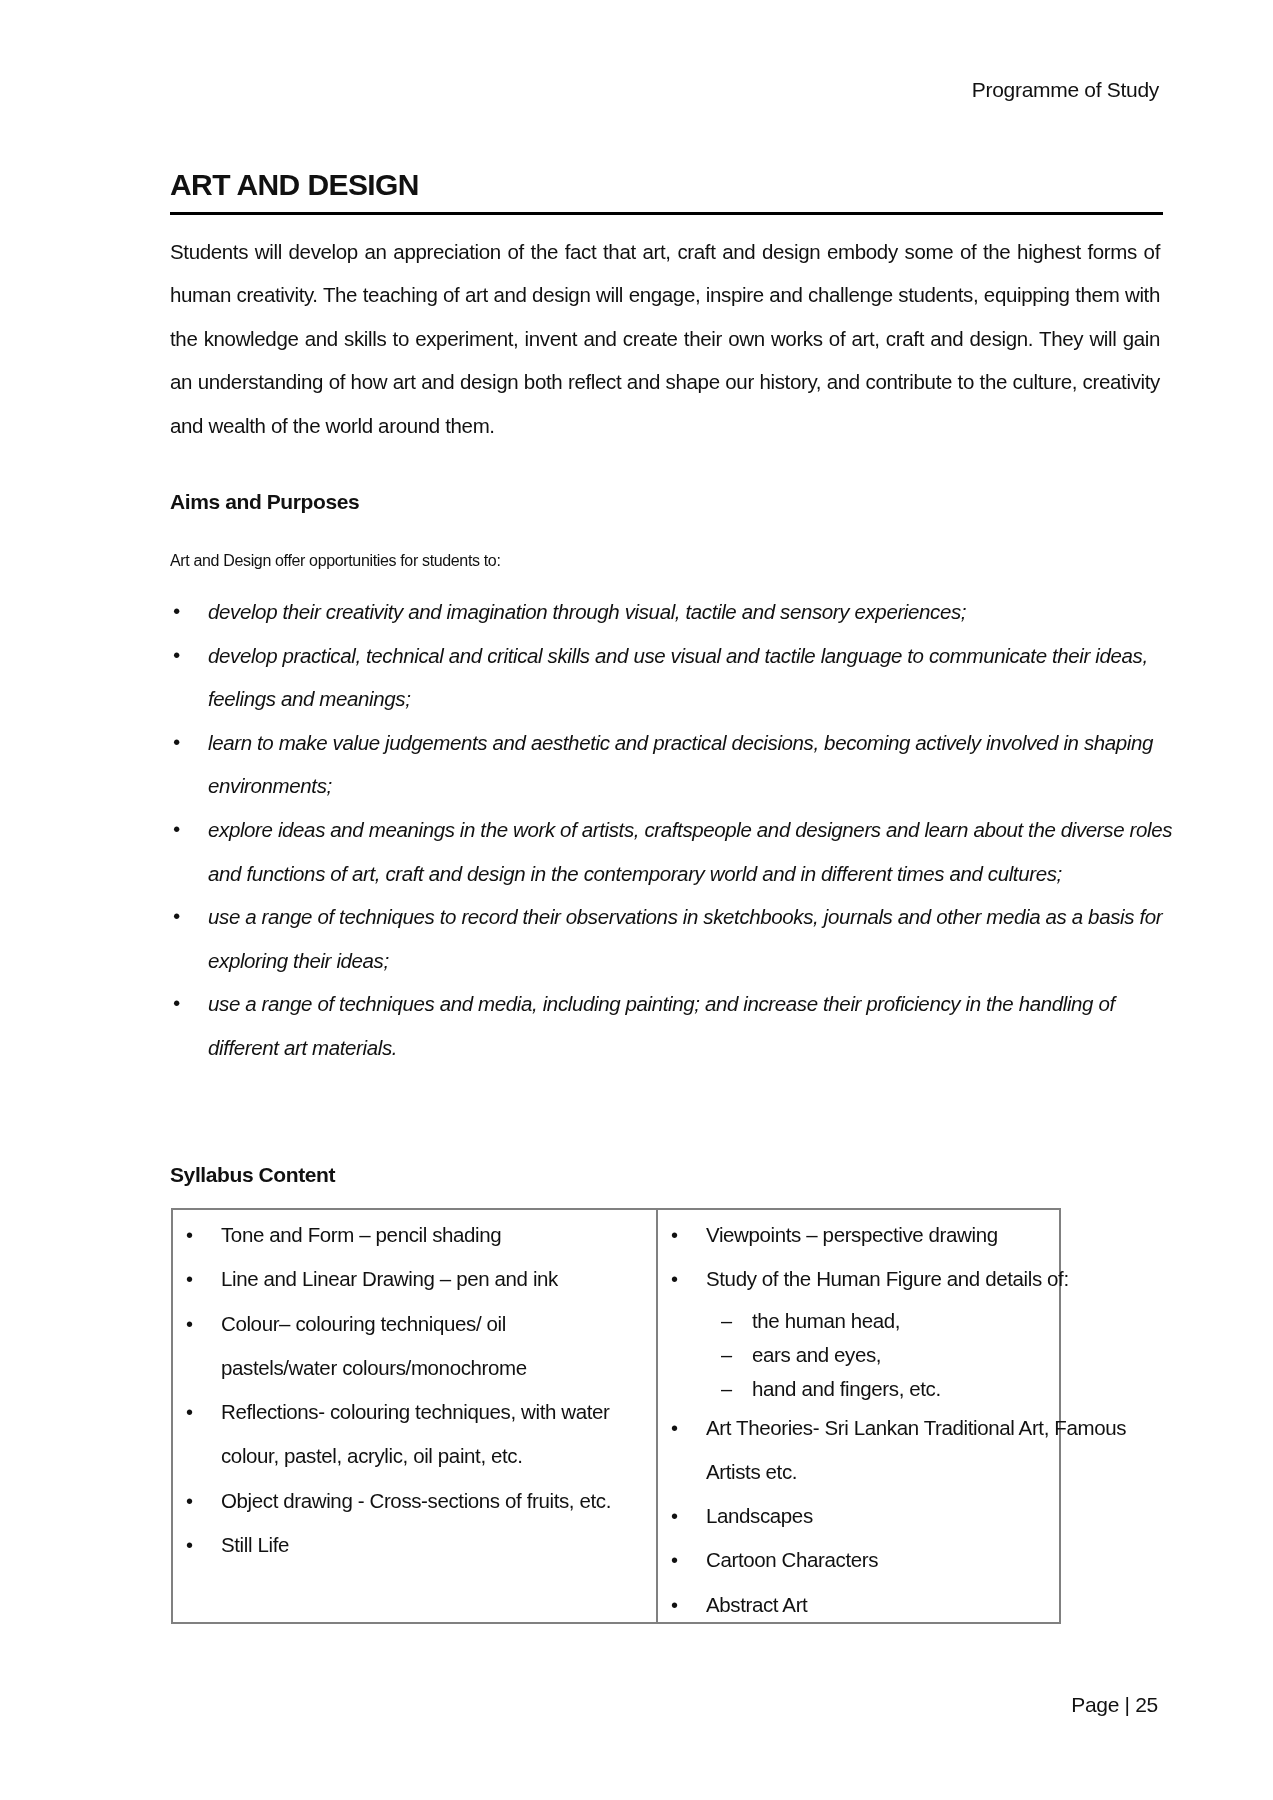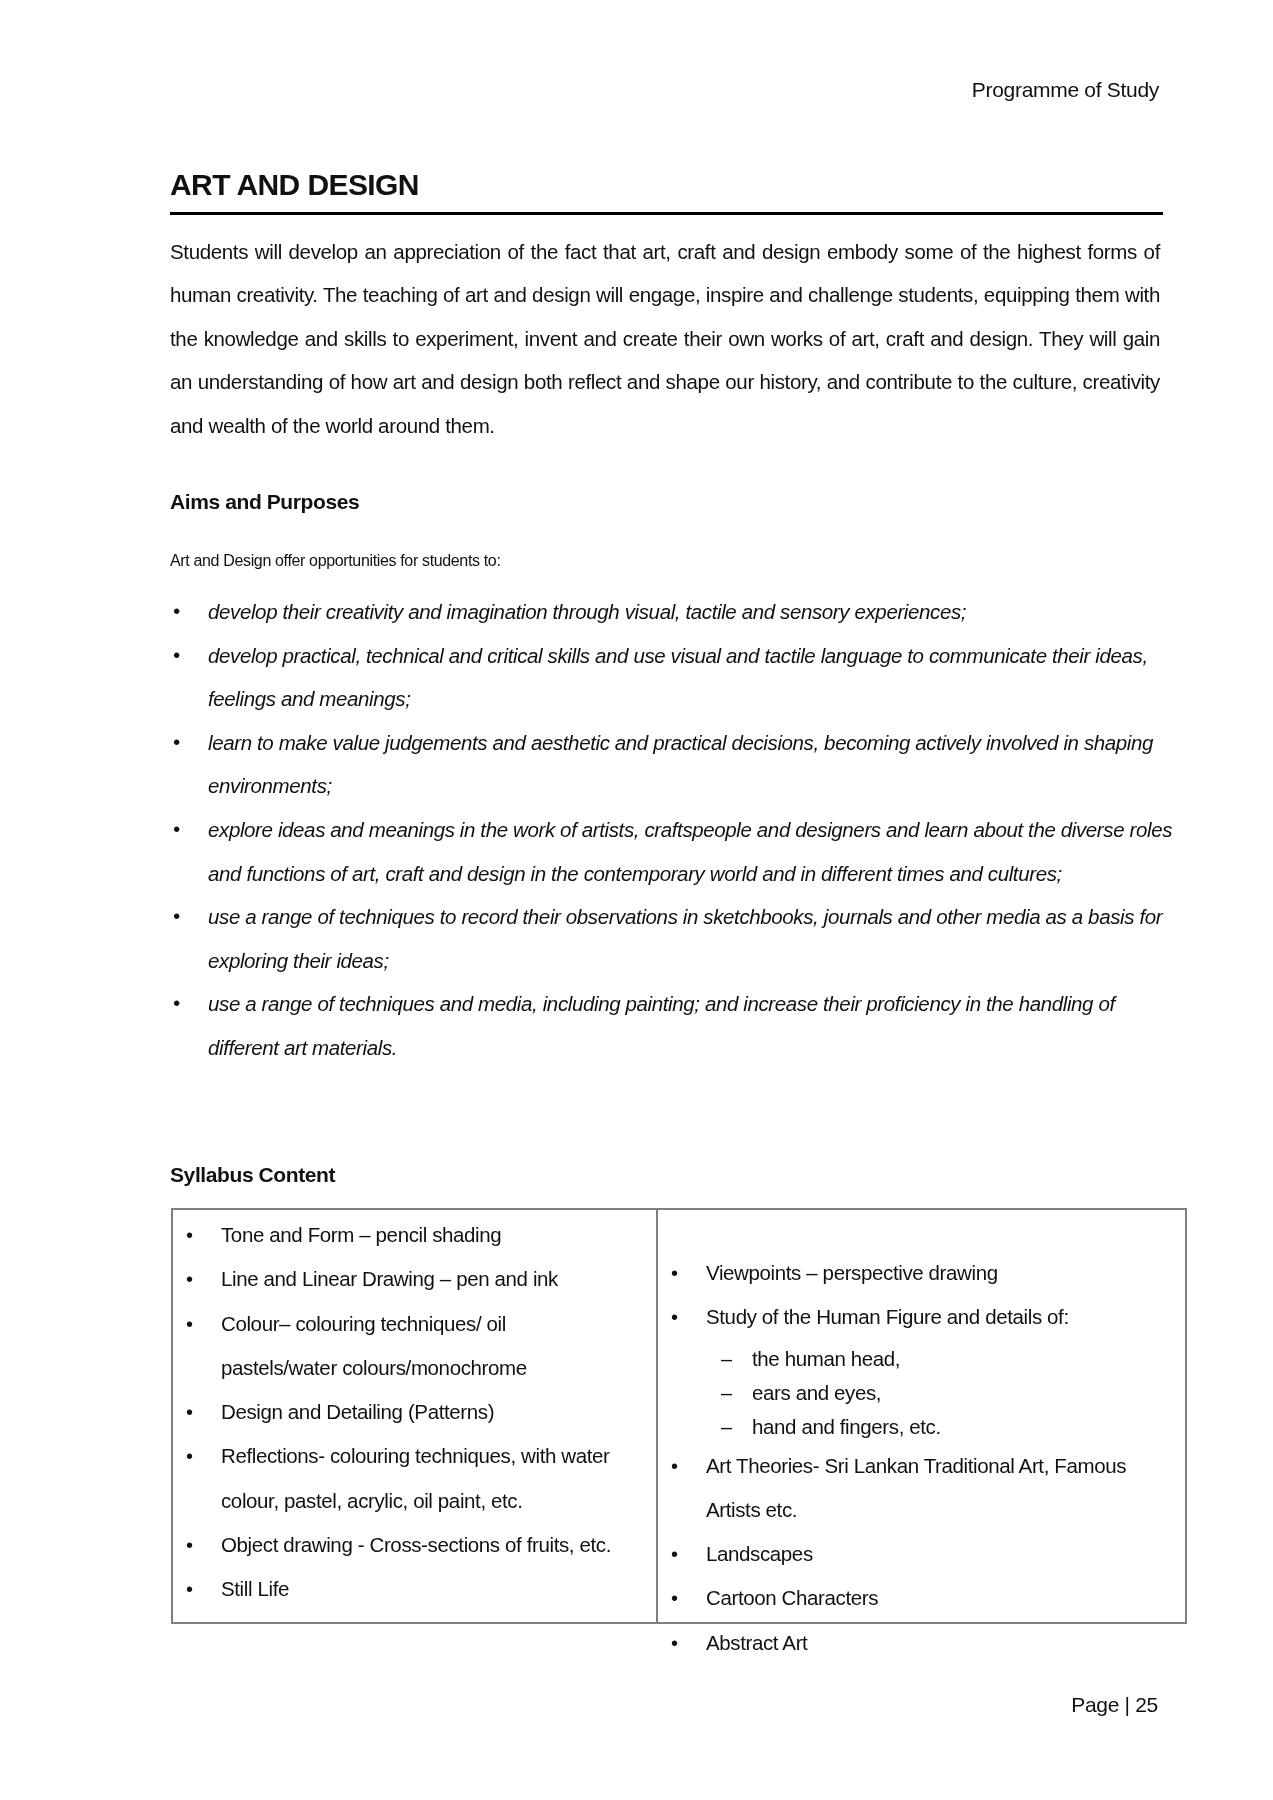--- a/index.html
+++ b/index.html
@@ -18,7 +18,7 @@
   #aims-list li { position: relative; padding-left: 38px; font-style: italic; }
   #aims-list li::before { content: "\2022"; position: absolute; left: 3px; top: 0; font-size: 20px; }
   #syl-h { left: 170px; top: 1163px; font-size: 21px; font-weight: bold; letter-spacing: -0.4px; }
-  #table { left: 171px; top: 1208px; width: 1016px; height: 416px; border: 2px solid #808080;
+  #table { left: 171px; top: 1208px; width: 890px; height: 416px; border: 2px solid #808080;
            box-sizing: border-box; display: flex; }
   .col { position: relative; box-sizing: border-box; }
   #col-left { width: 485px; border-right: 2px solid #808080; }

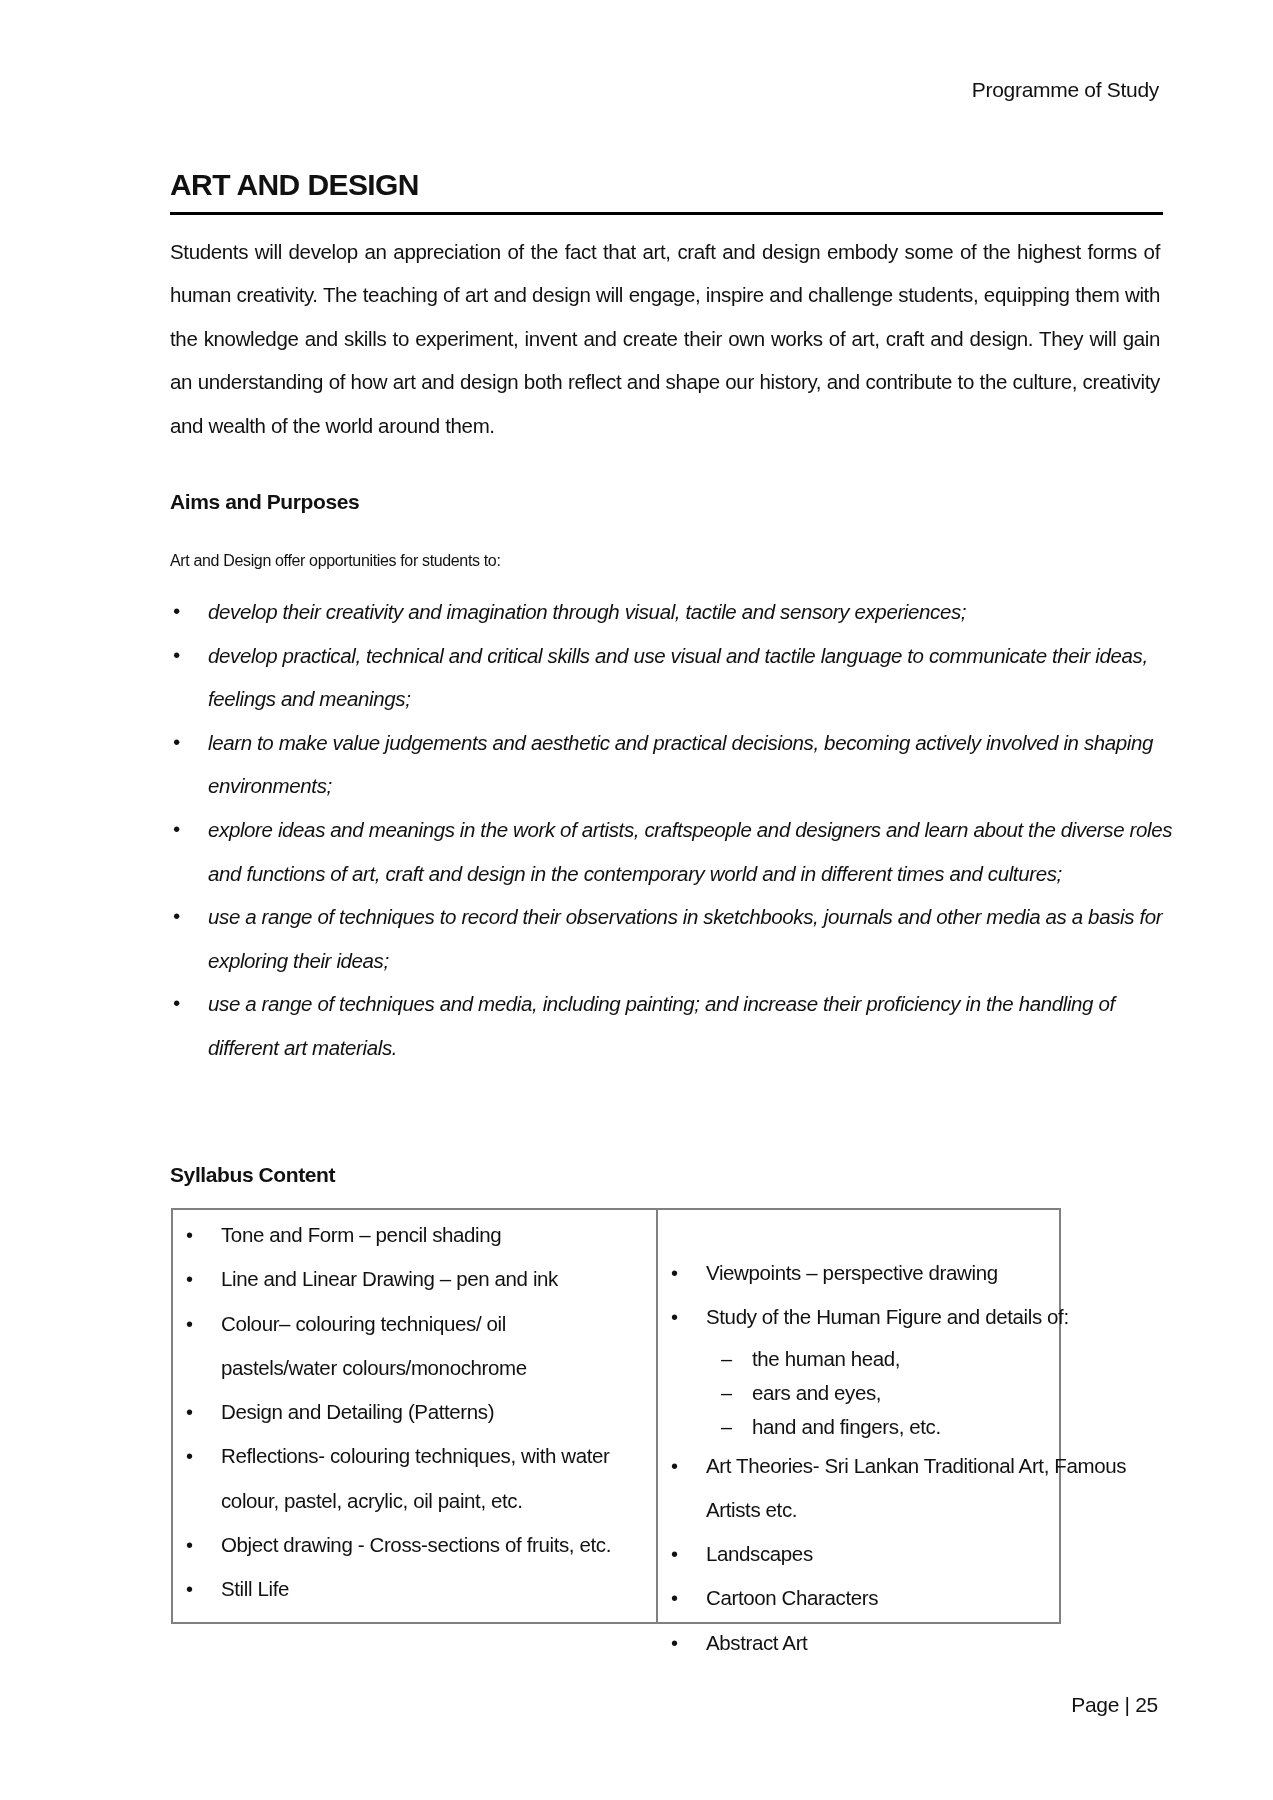--- a/index.html
+++ b/index.html
@@ -22,7 +22,7 @@
            box-sizing: border-box; display: flex; }
   .col { position: relative; box-sizing: border-box; }
   #col-left { width: 485px; border-right: 2px solid #808080; }
-  #col-right { flex: 1; margin-top: 38px; }
+  #col-right { flex: 1; }
   .tlist { margin: 0; padding: 0; list-style: none; font-size: 20.5px; letter-spacing: -0.38px; }
   .tlist li { position: relative; padding-left: 48px; line-height: 44.3px; white-space: nowrap; }
   .tlist li::before { content: "\2022"; position: absolute; left: 13px; top: 0; font-size: 20px; }

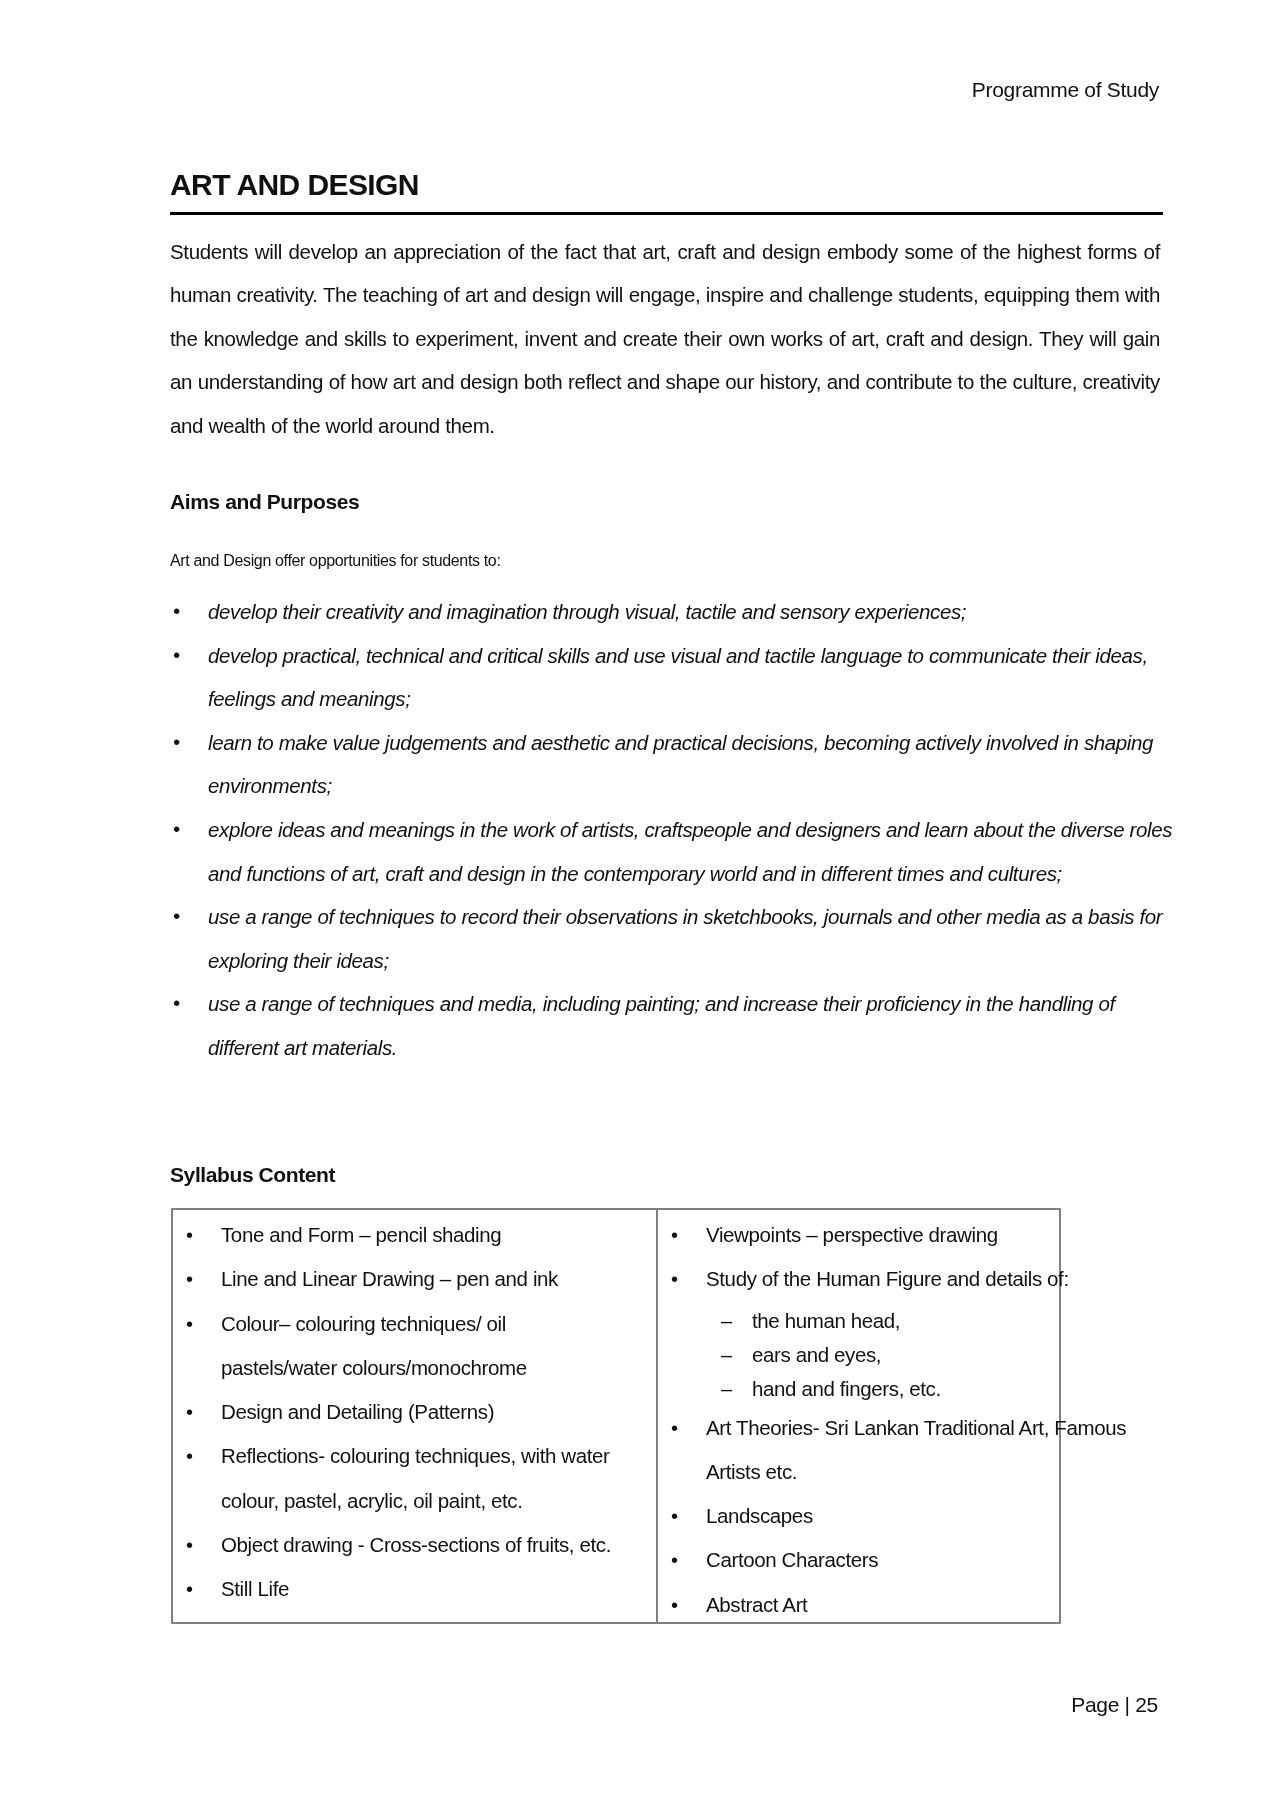--- a/index.html
+++ b/index.html
@@ -63,7 +63,6 @@
       <li>Line and Linear Drawing – pen and ink</li>
       <li>Colour– colouring techniques/ oil</li>
       <li class="cont" style="list-style:none">pastels/water colours/monochrome</li>
-      <li>Design and Detailing (Patterns)</li>
       <li>Reflections- colouring techniques, with water</li>
       <li class="cont">colour, pastel, acrylic, oil paint, etc.</li>
       <li>Object drawing - Cross-sections of fruits, etc.</li>

